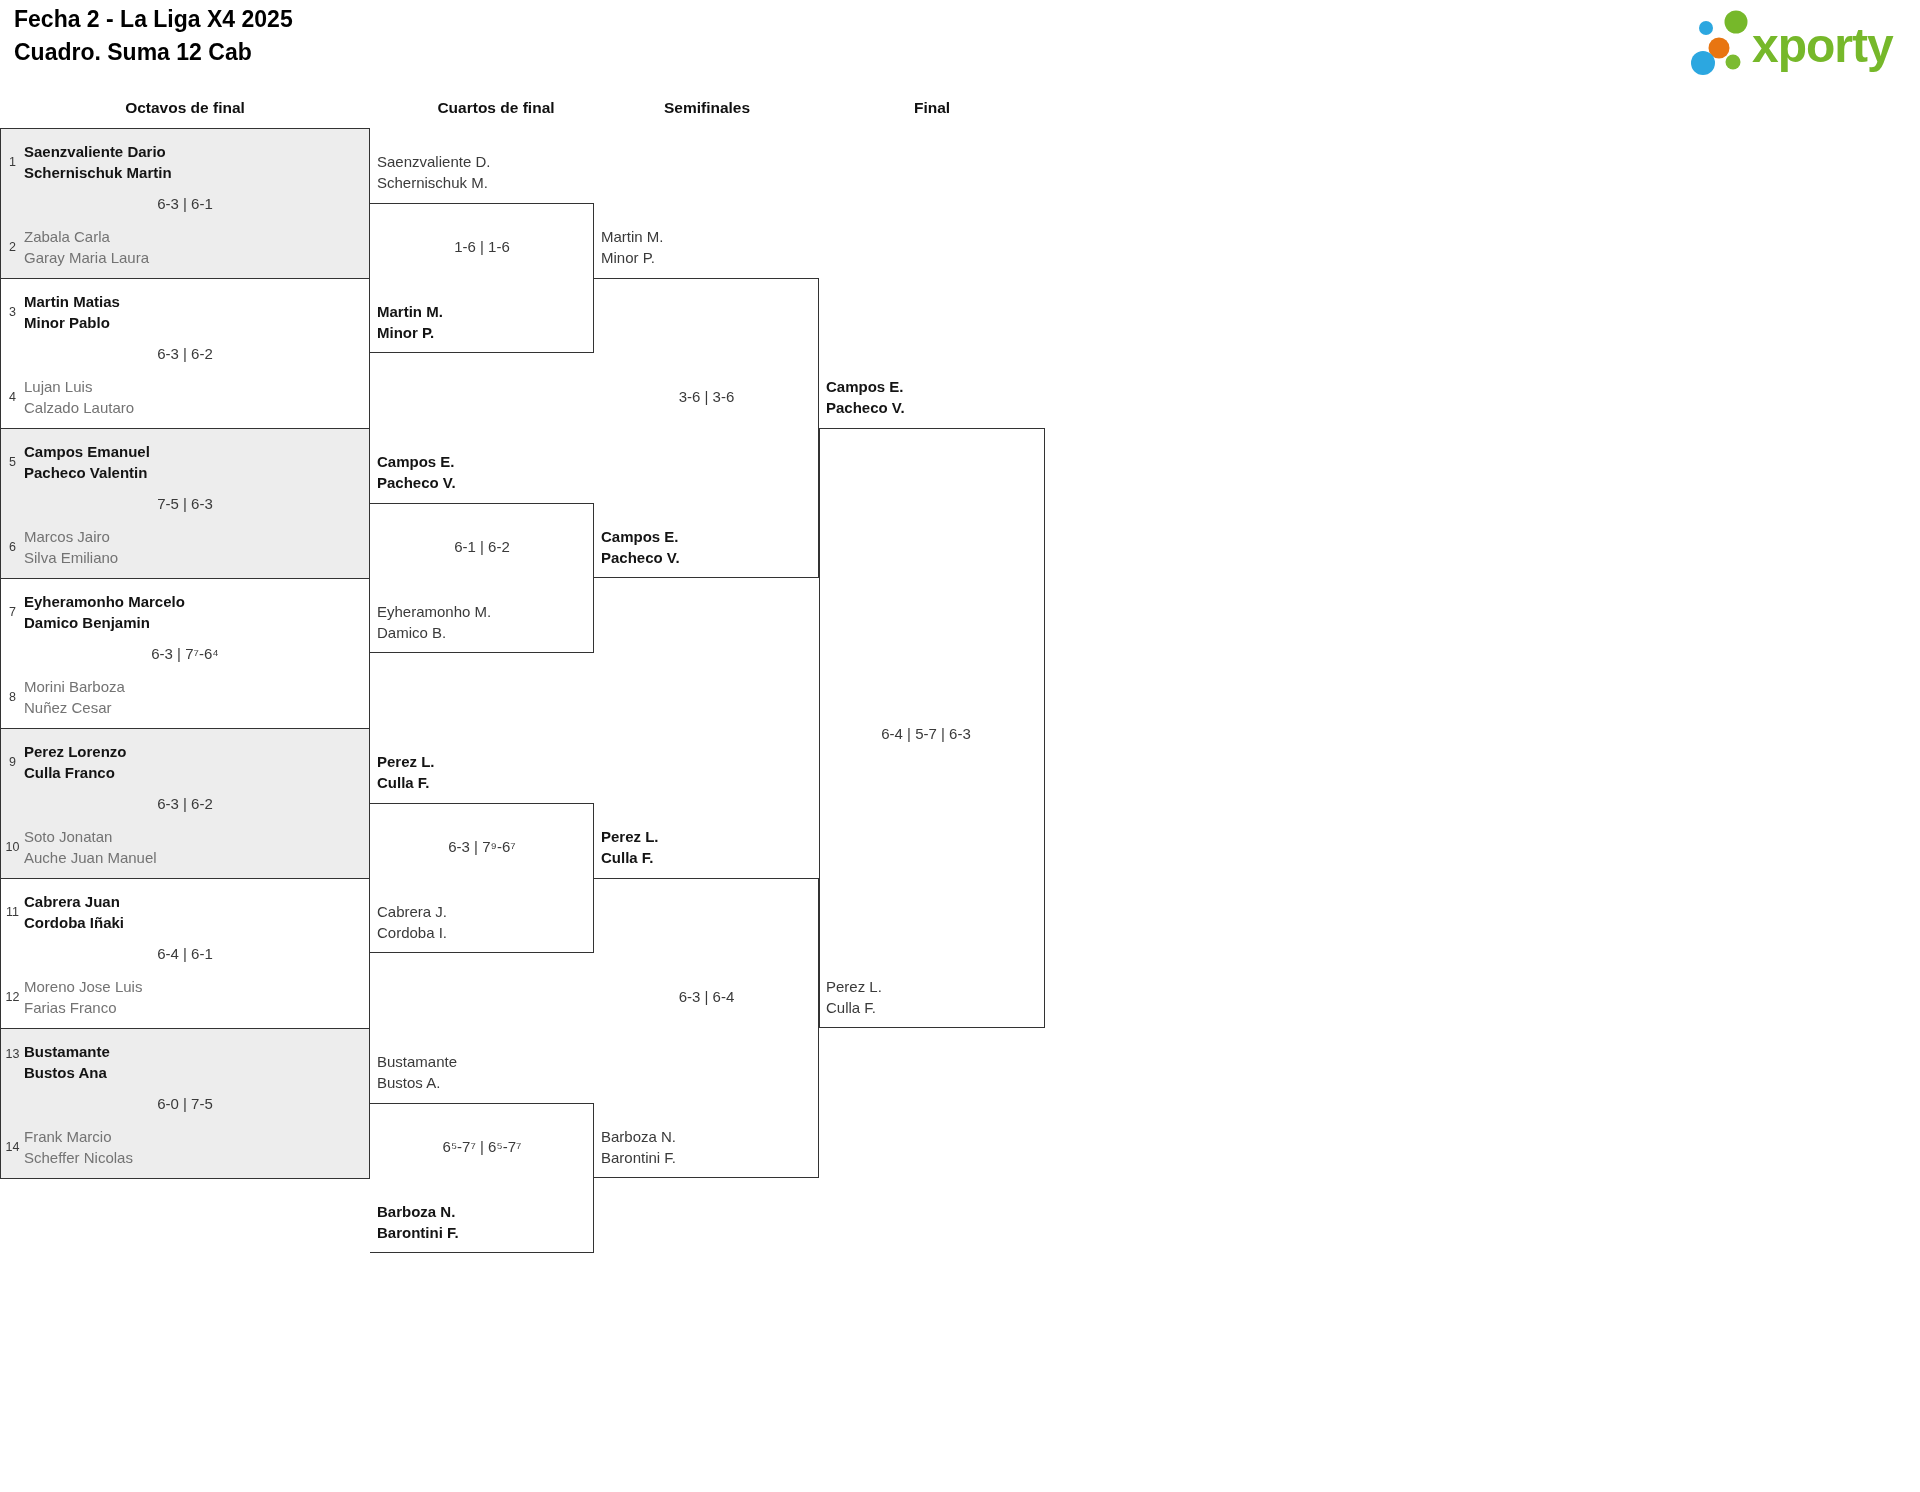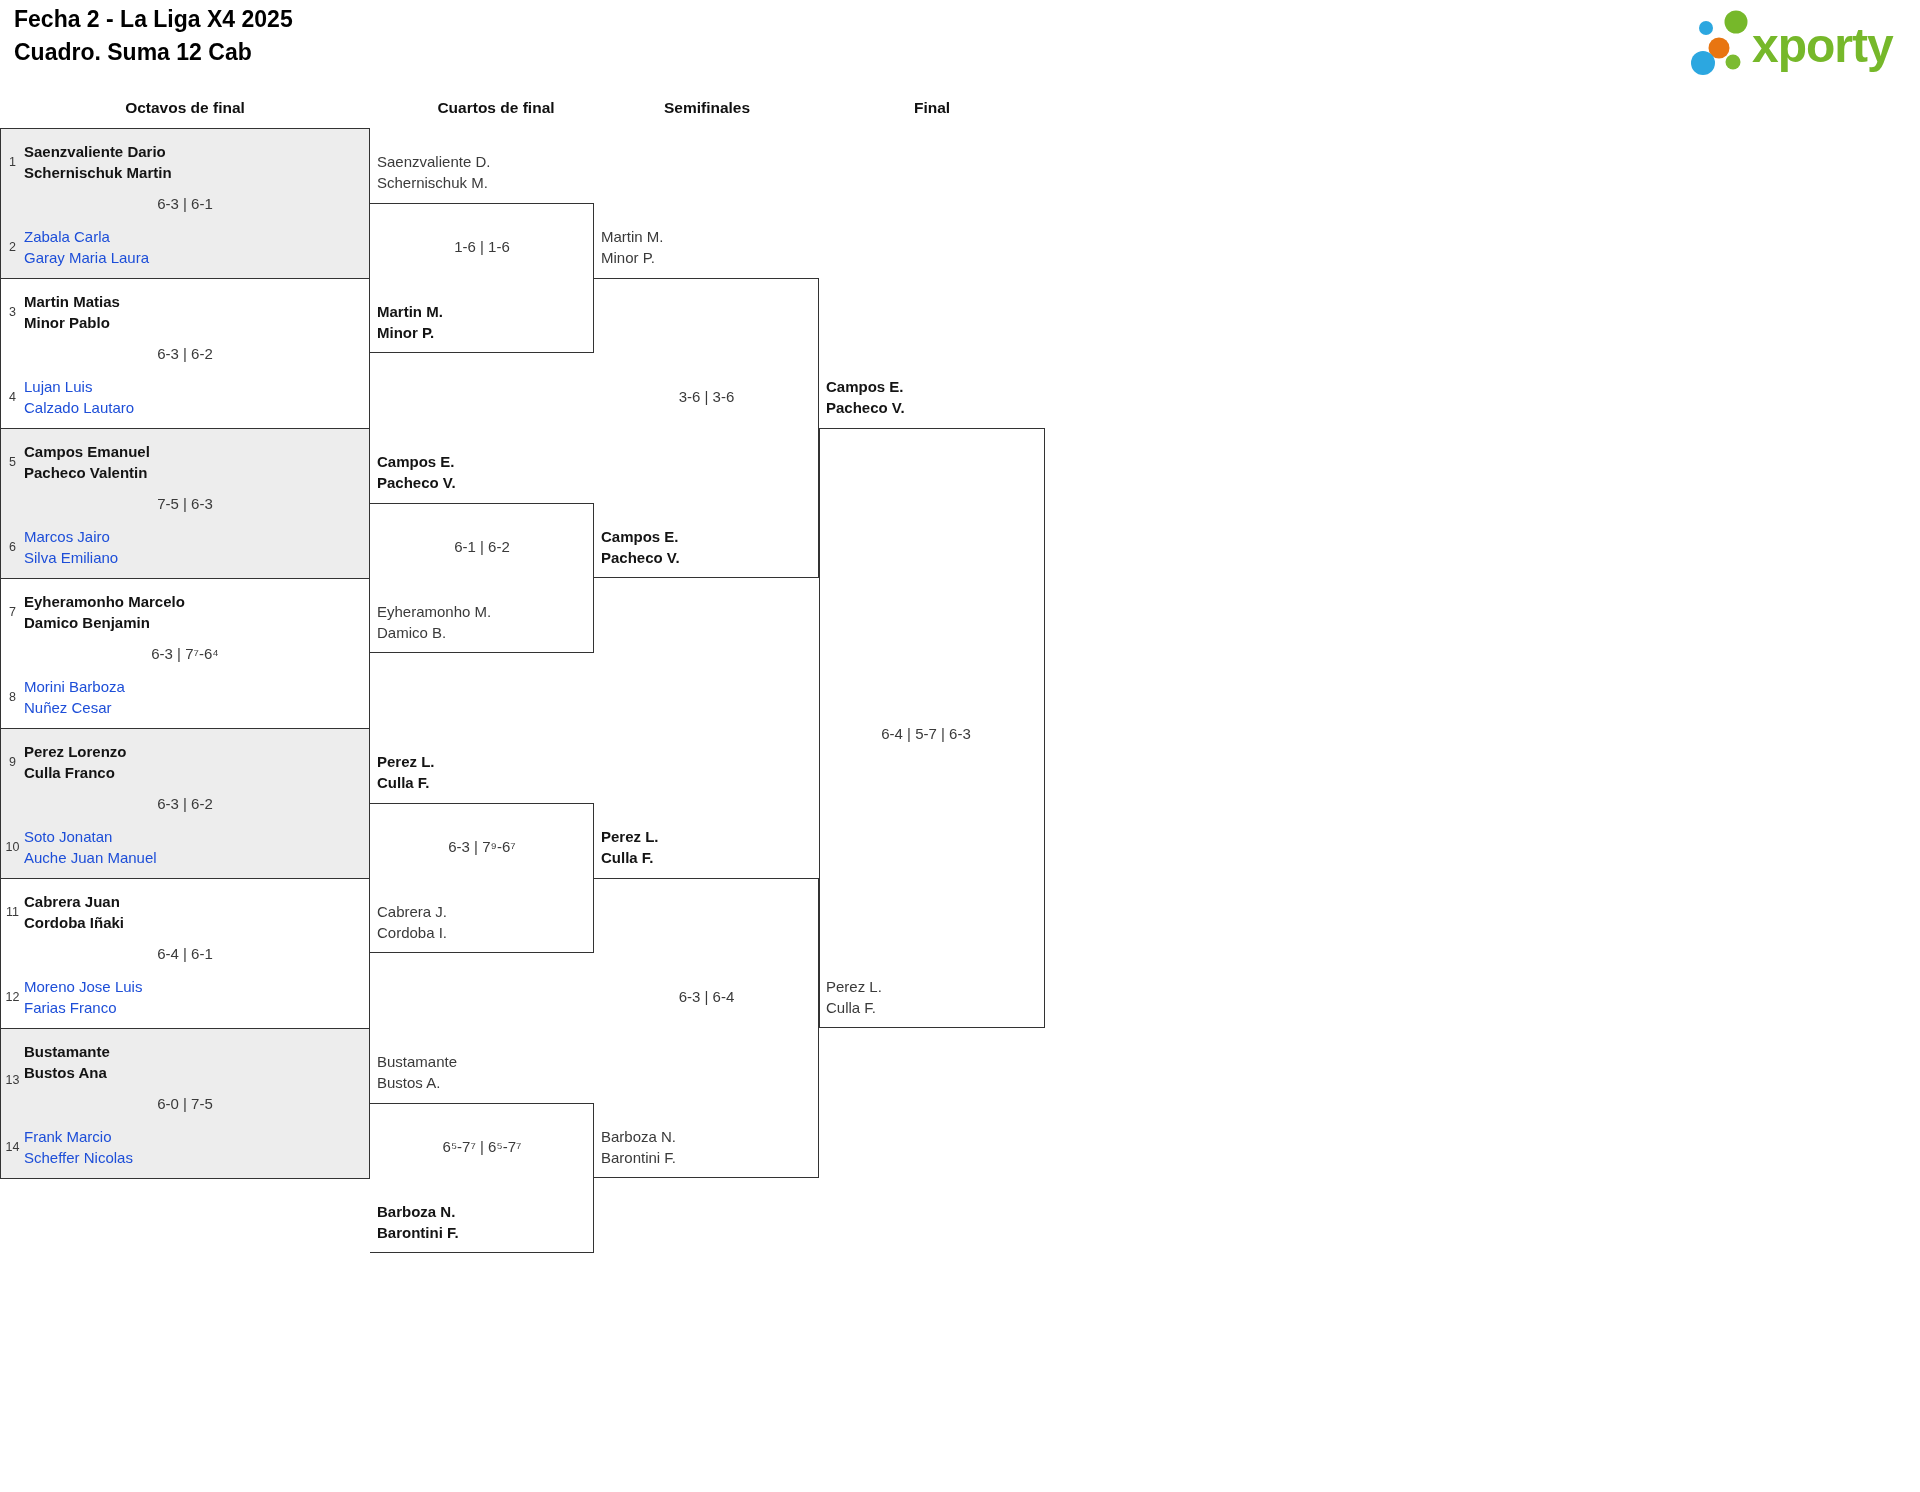--- a/index.html
+++ b/index.html
@@ -11,7 +11,7 @@
   .m{position:absolute;left:0;width:370px;height:151px;border:1px solid #333;box-sizing:border-box;background:#fff;}
   .m.alt{background:#ededed;}
   .seed{position:absolute;left:2px;width:19px;height:42px;line-height:42px;text-align:center;font-size:12.5px;color:#3a3a3a;}
-  .team{position:absolute;left:23px;font-size:15px;line-height:21px;color:#1d4ed8;white-space:nowrap;}
+  .team{position:absolute;left:23px;font-size:15px;line-height:21px;color:#737373;white-space:nowrap;}
   .team.w,.lbl.w{font-weight:700;color:#141414;}
   .mscore{position:absolute;left:0;width:100%;top:64px;text-align:center;font-size:15px;line-height:21px;color:#3a3a3a;}
   

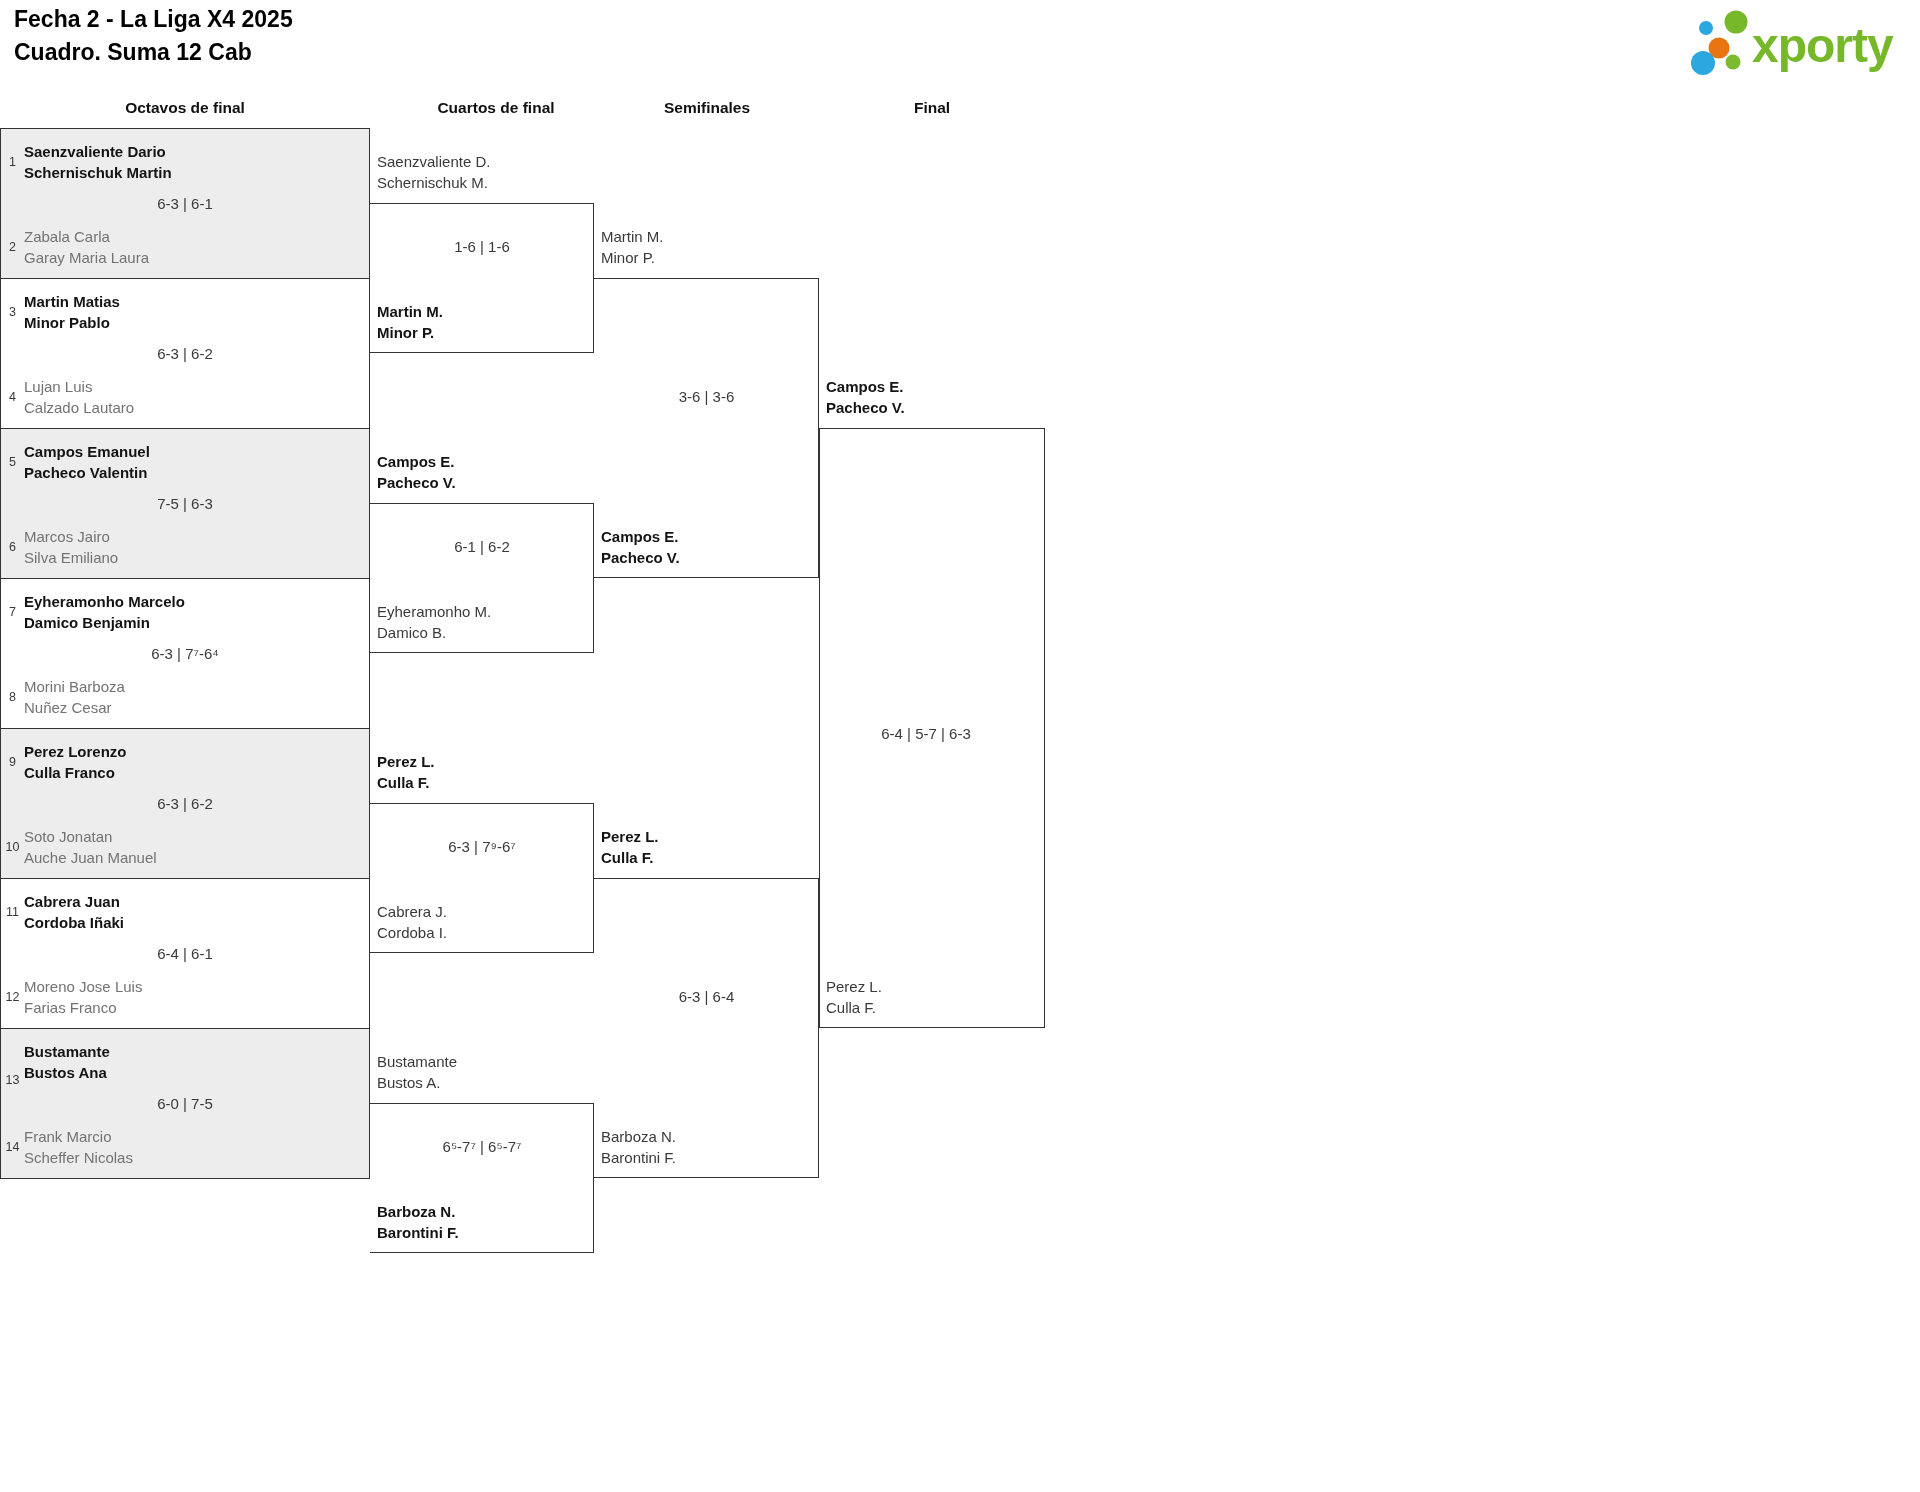--- a/index.html
+++ b/index.html
@@ -133,7 +133,7 @@
   </div>
 
   <div class="m alt" style="top:1028px">
-    <div class="seed" style="top:30px">13</div>
+    <div class="seed" style="top:4px">13</div>
     <div class="team w" style="top:12px">
       <div>Bustamante</div>
       <div>Bustos Ana</div>

